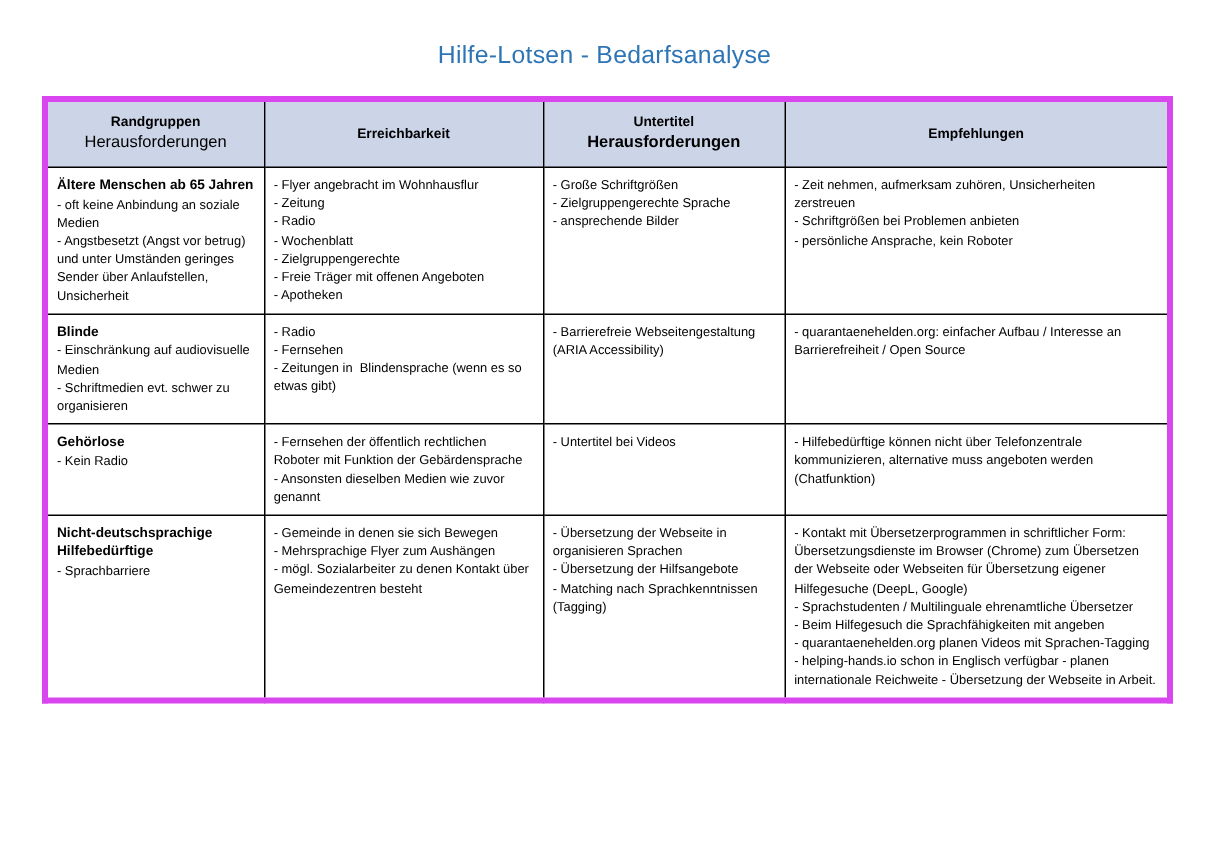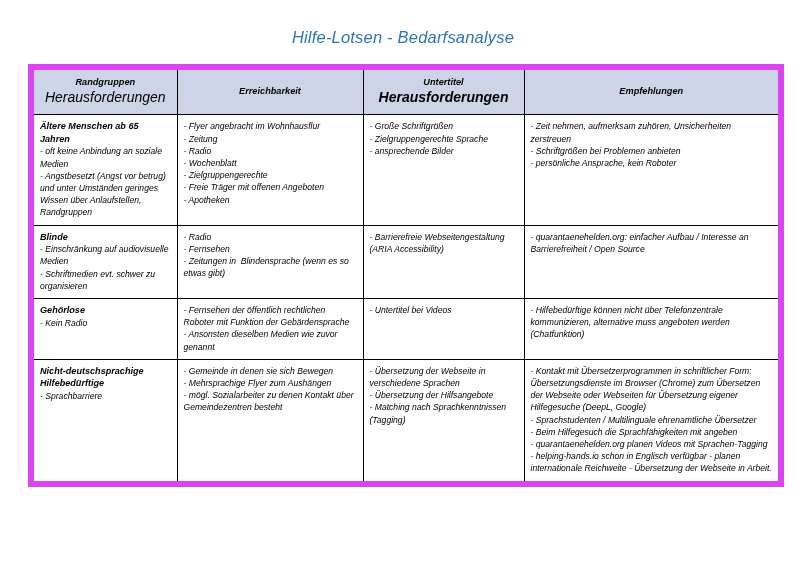--- a/index.html
+++ b/index.html
@@ -18,7 +18,6 @@
     width: 806px;
     height: 490px;
     box-sizing: border-box;
-    font-style: italic;
   }
   .doc-title {
     text-align: center;

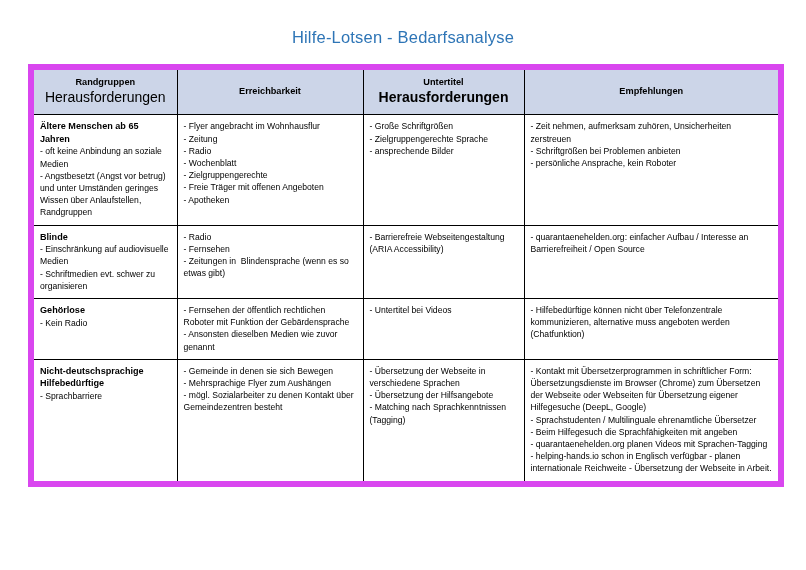--- a/index.html
+++ b/index.html
@@ -40,7 +40,7 @@
     border-collapse: collapse;
     width: 750px;
     table-layout: fixed;
-    border: 6px solid #d946ef;
+    border: 4px solid #d946ef;
   }
   table.matrix col.c1 { width: 146px; }
   table.matrix col.c2 { width: 186px; }

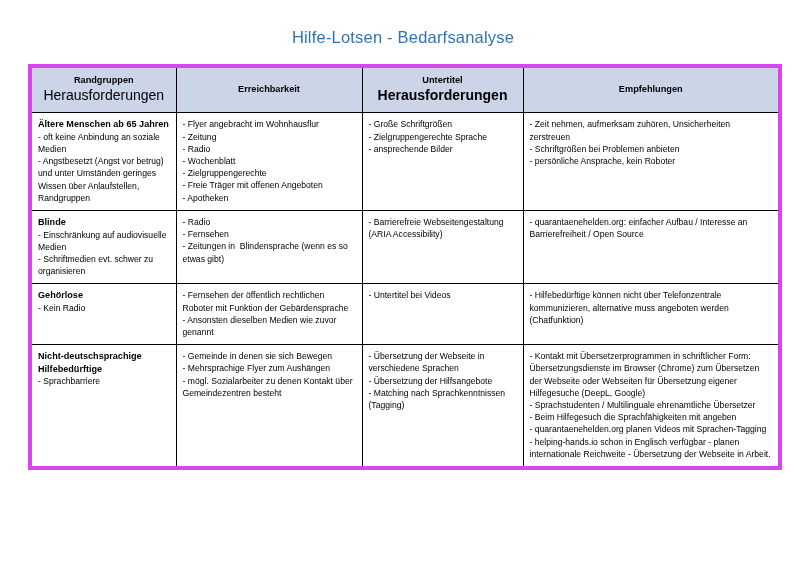--- a/index.html
+++ b/index.html
@@ -72,7 +72,7 @@
   .hd-sub {
     display: block;
     font-weight: normal;
-    font-size: 14px;
+    font-size: 11px;
     line-height: 1.35;
   }
   .hd-sub.bold { font-weight: bold; }

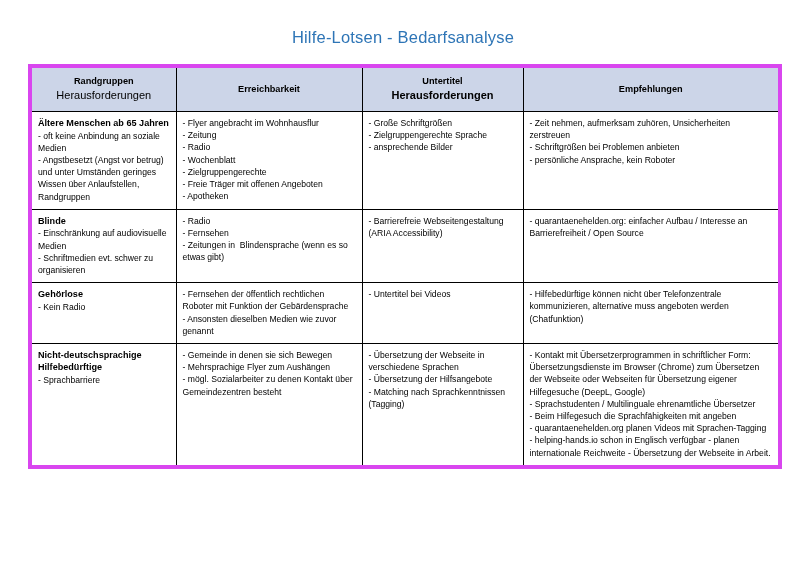--- a/index.html
+++ b/index.html
@@ -133,7 +133,7 @@
               <span class="cell-title">Ältere Menschen ab 65 Jahren</span>
               <span class="lines">
                 <span class="ln">- oft keine Anbindung an soziale Medien</span>
-                <span class="ln">- Angstbesetzt (Angst vor betrug) und unter Umständen geringes Wissen über Anlaufstellen, Randgruppen</span>
+                <span class="ln">- Angstbesetzt (Angst vor betrug) und unter Umständen geringes Sender über Anlaufstellen, Unsicherheit</span>
               </span>
             </td>
             <td>

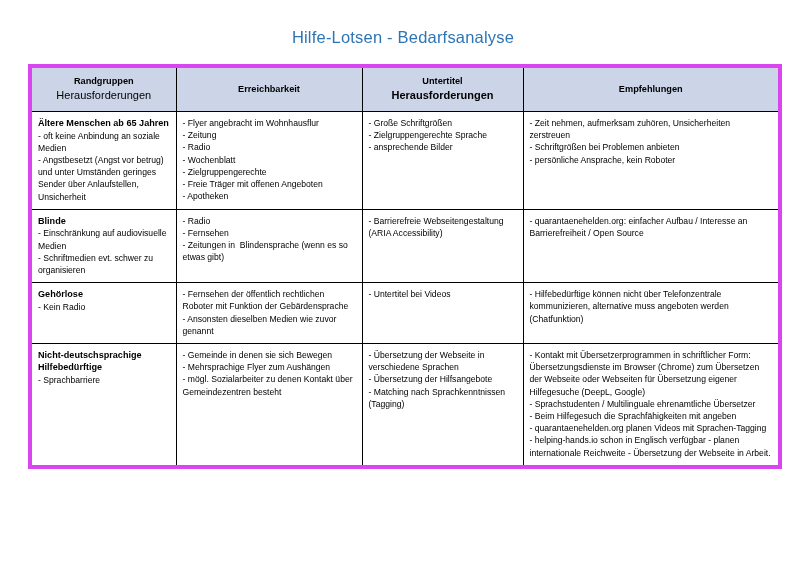--- a/index.html
+++ b/index.html
@@ -228,7 +228,7 @@
             </td>
             <td>
               <span class="lines">
-                <span class="ln">- Übersetzung der Webseite in verschiedene Sprachen</span>
+                <span class="ln">- Übersetzung der Webseite in organisieren Sprachen</span>
                 <span class="ln">- Übersetzung der Hilfsangebote</span>
                 <span class="ln">- Matching nach Sprachkenntnissen (Tagging)</span>
               </span>

